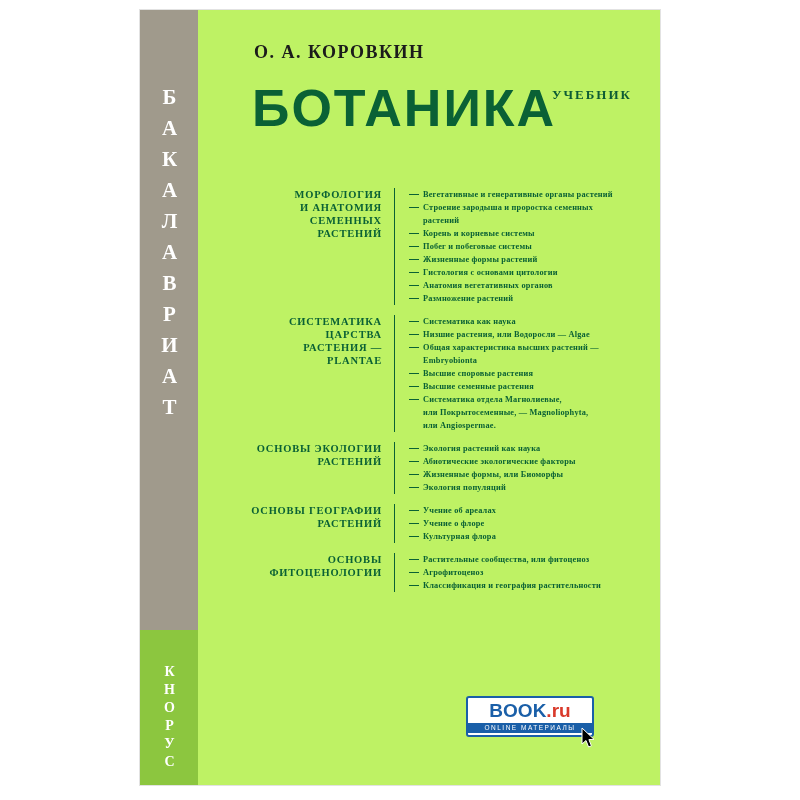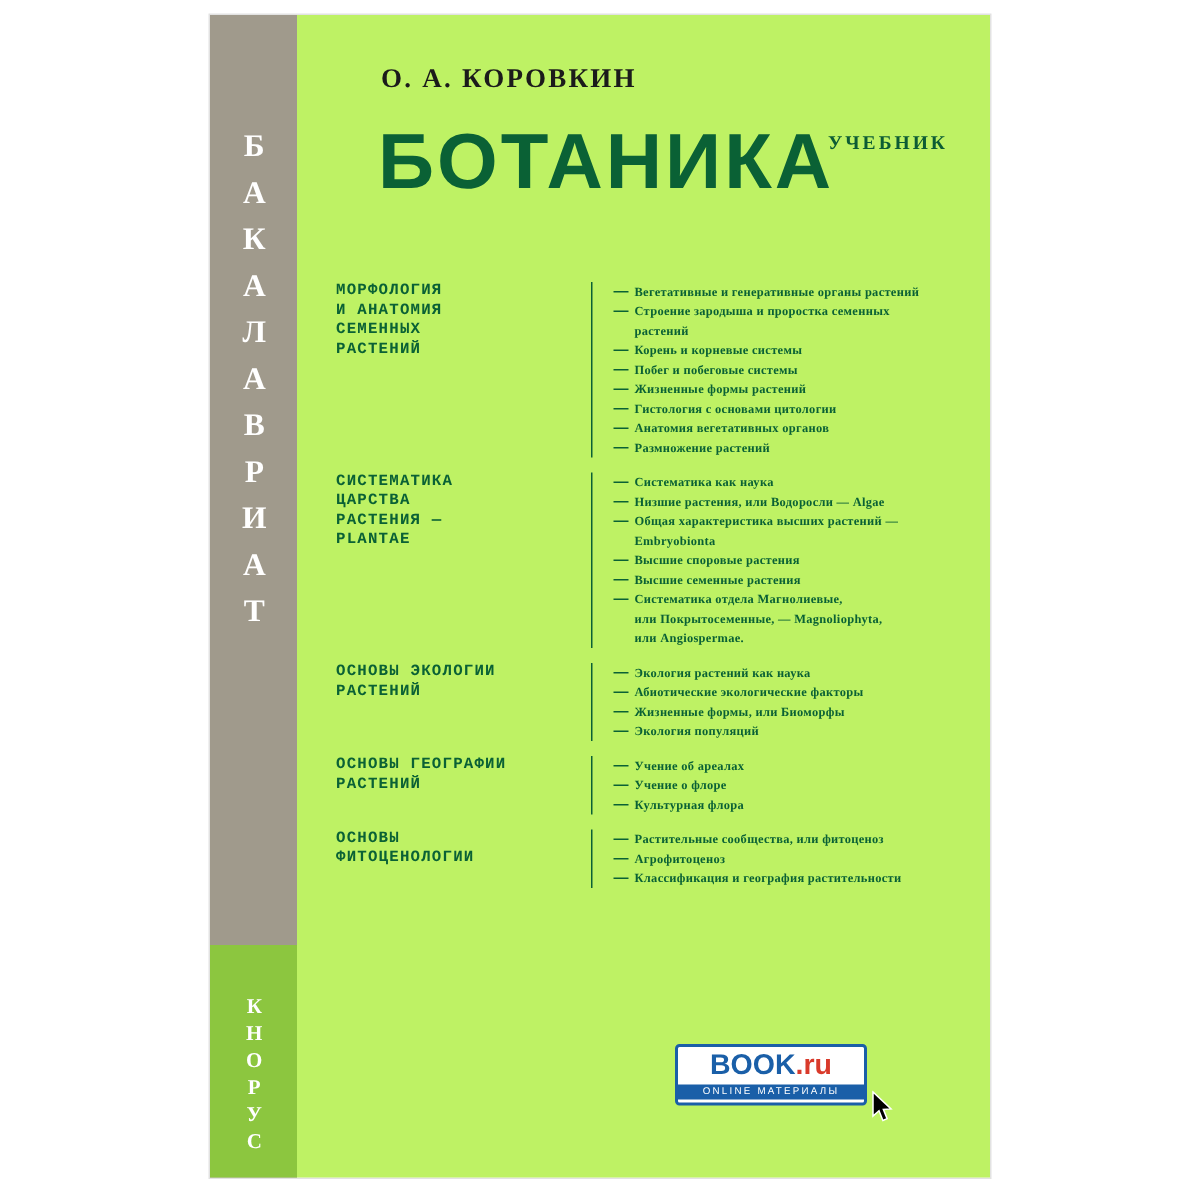--- a/index.html
+++ b/index.html
@@ -137,9 +137,10 @@
   }
   .group-title {
     width: 170px;
+    text-align: right;
     padding-right: 12px;
     color: #0a6135;
-    font-family: Liberation Mono, monospace;
+    font-family: Liberation Serif, serif;
     font-weight: bold;
     font-size: 10.5px;
     line-height: 13px;

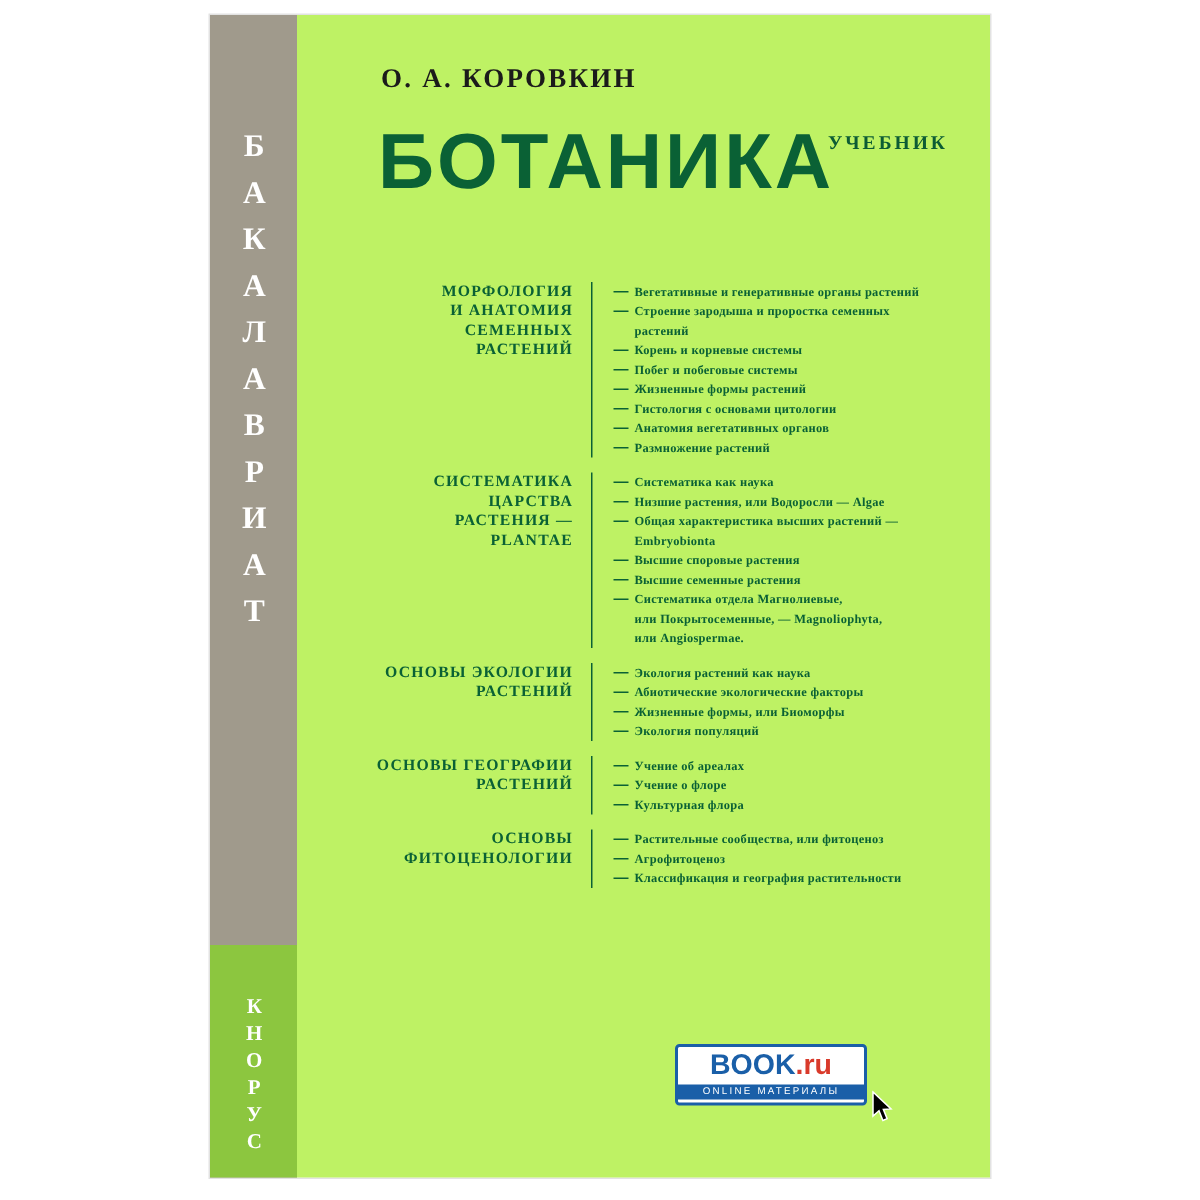--- a/index.html
+++ b/index.html
@@ -178,7 +178,7 @@
   
   .bookru {
     position: absolute;
-    left: 252px;
+    left: 268px;
     bottom: 48px;
     width: 124px;
     background: #ffffff;

